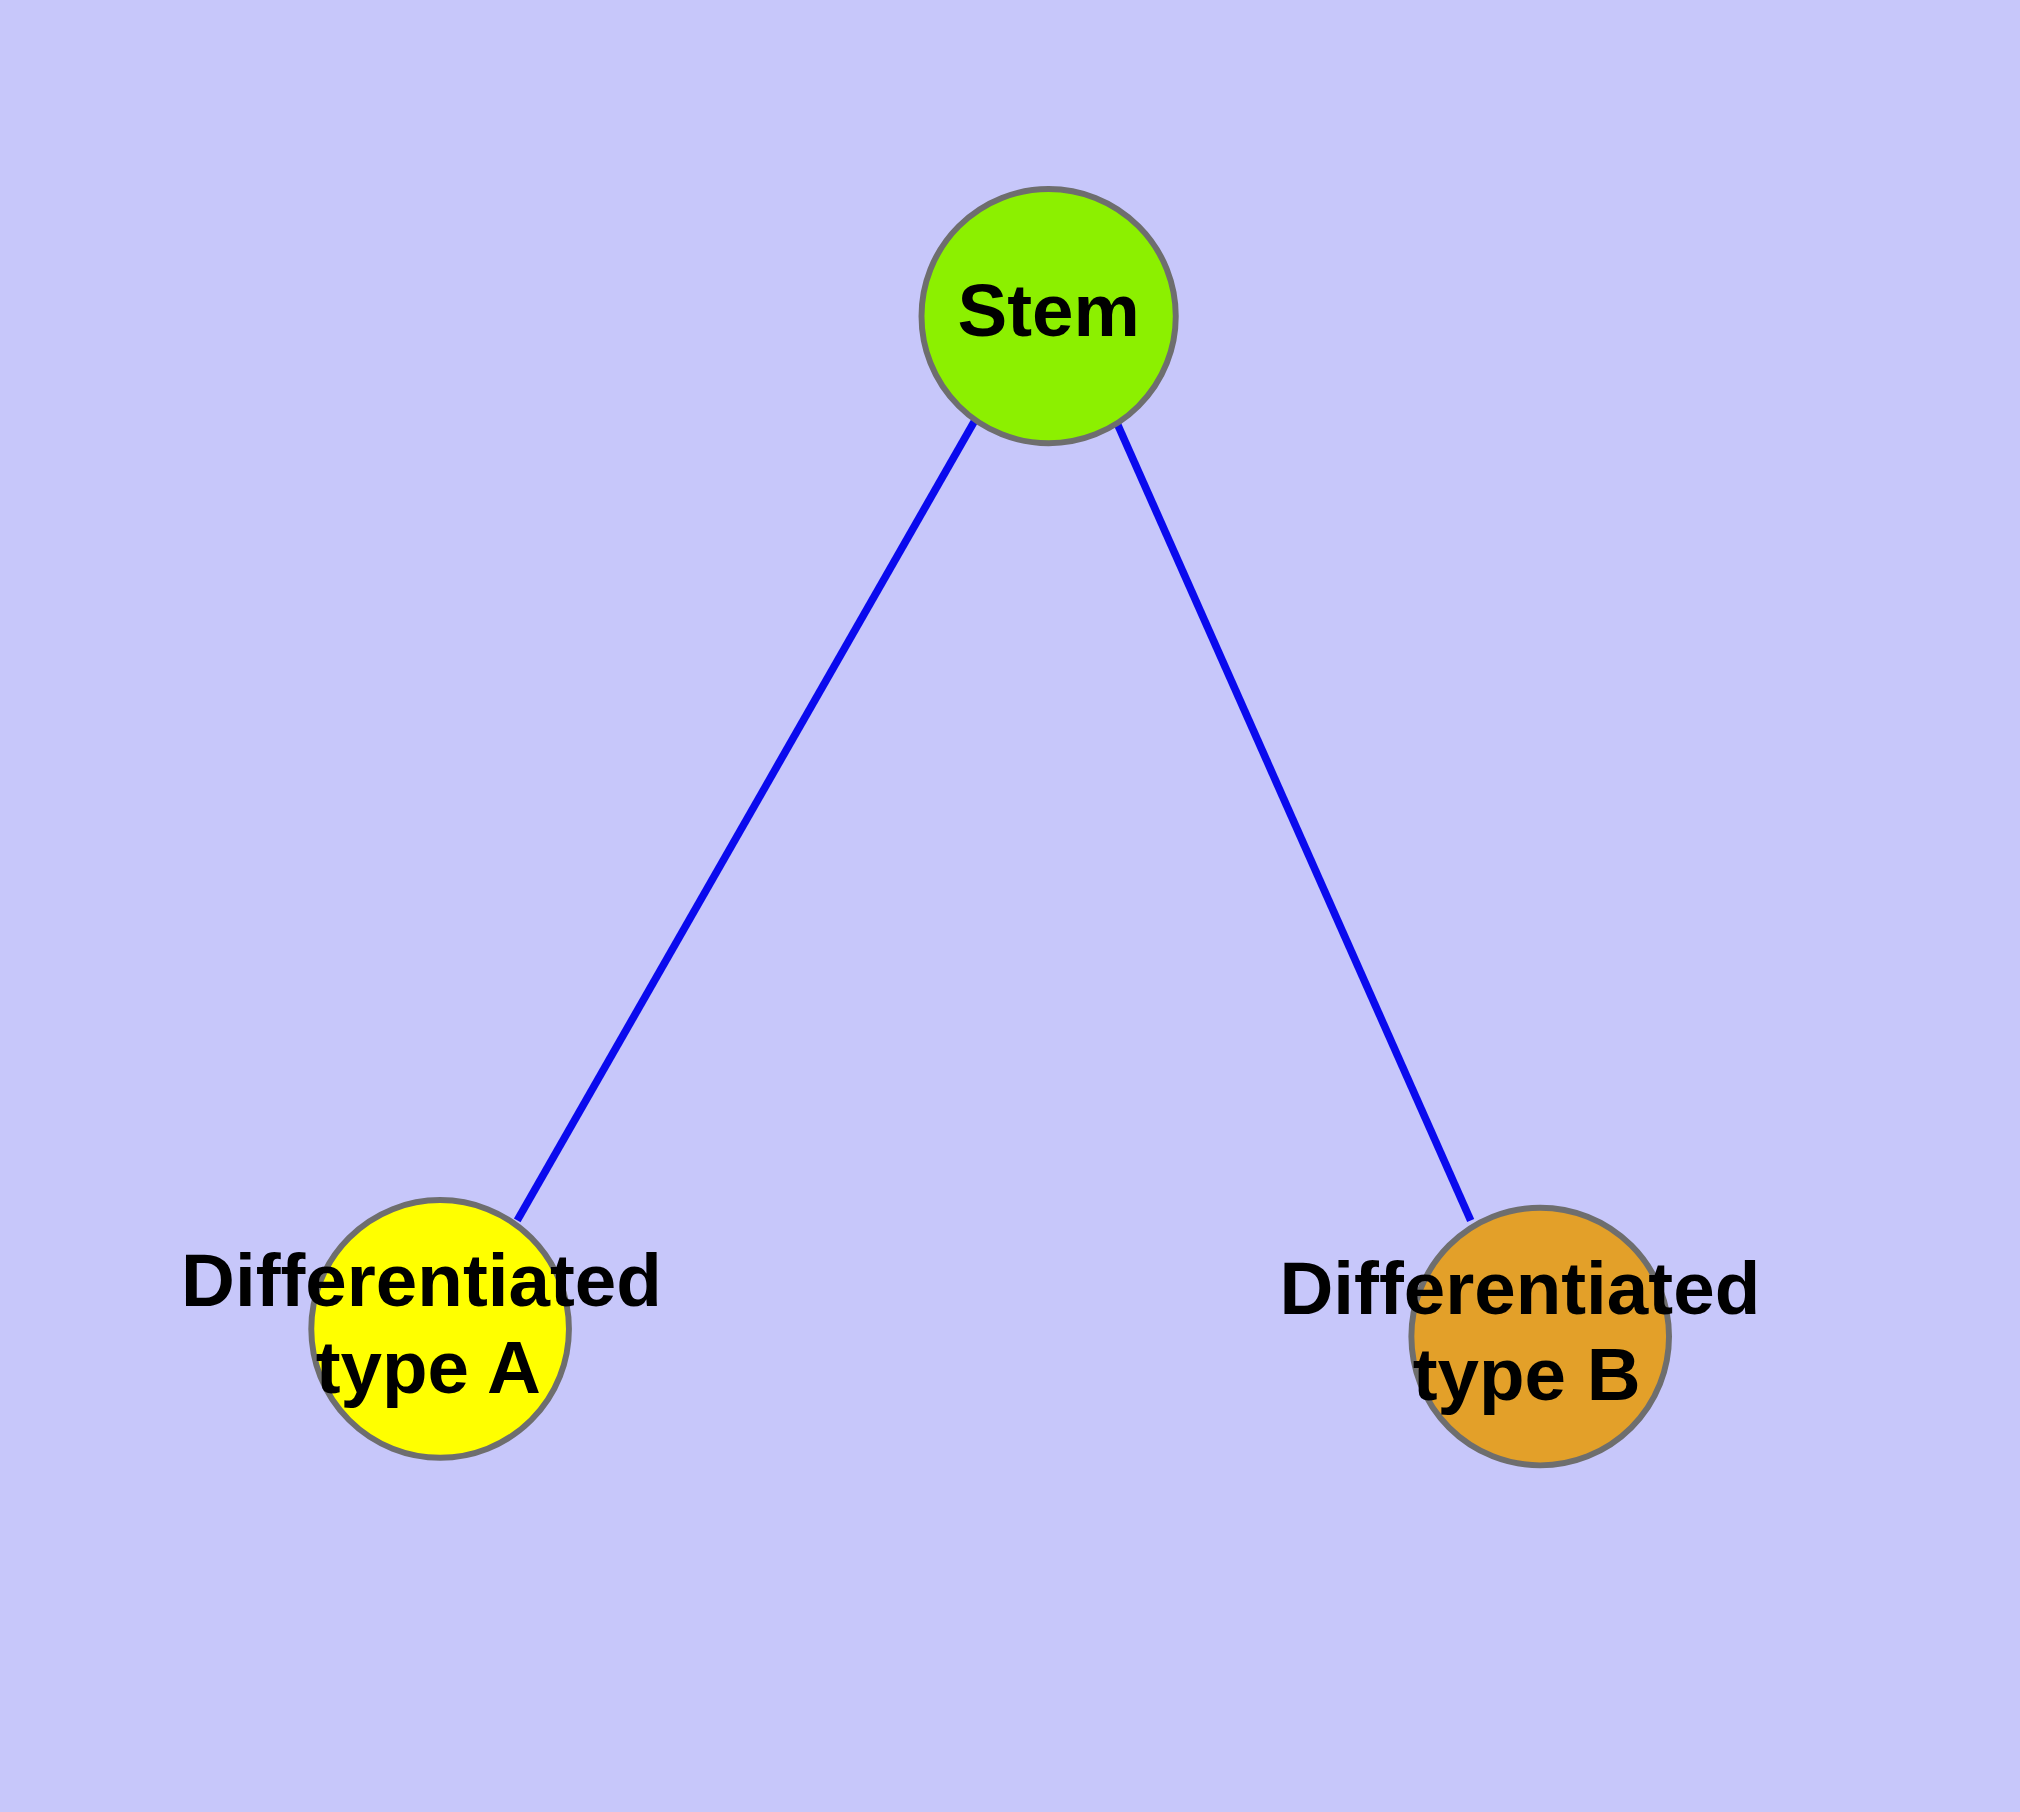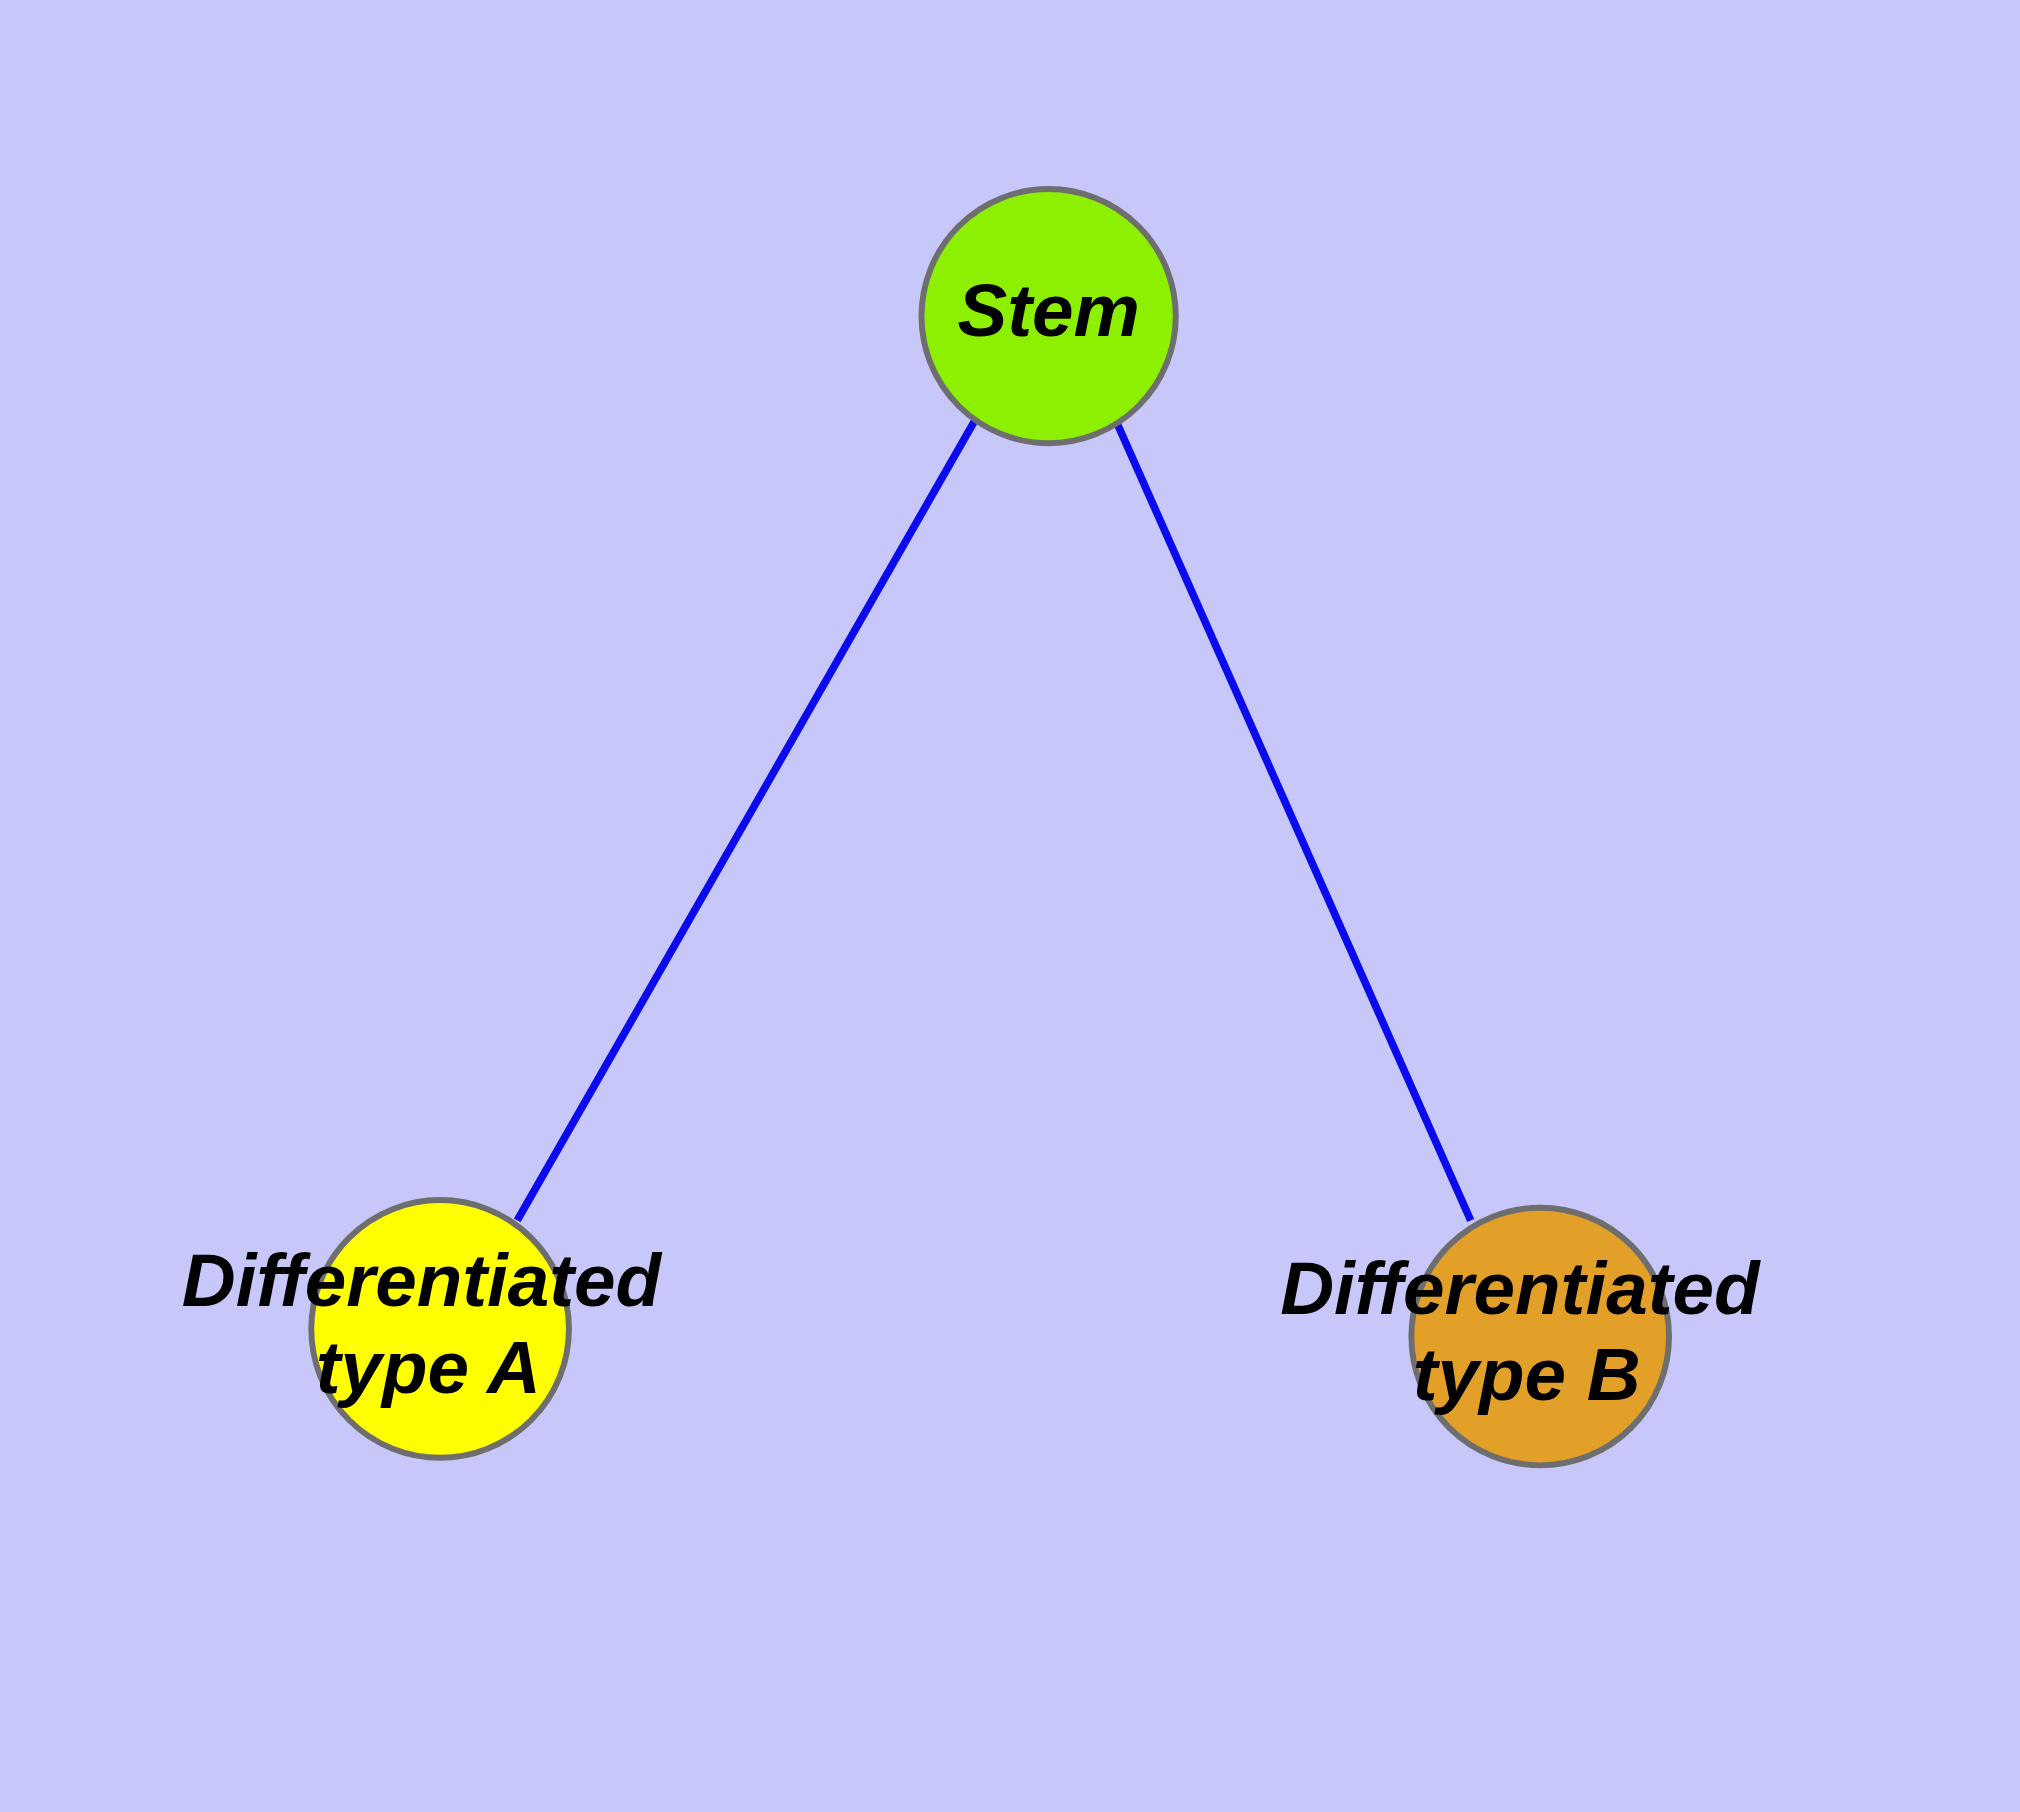--- a/index.html
+++ b/index.html
@@ -42,7 +42,7 @@
 </head>
 <body>
 
-<div id="canvas" style="width: 2021px; height: 1812px; background: rgb(255, 255, 255); font-style: italic;">
+<div id="canvas" style="width: 2021px; height: 1812px; background: rgb(255, 255, 255);">
   <div id="graph-bg" style="width: 2021px; height: 1812px; background: rgb(199, 199, 250);"></div>
   <svg id="graph-svg" viewBox="0 0 2384 2138" xmlns="http://www.w3.org/2000/svg" style="width: 2021px; height: 1812px;">
 

